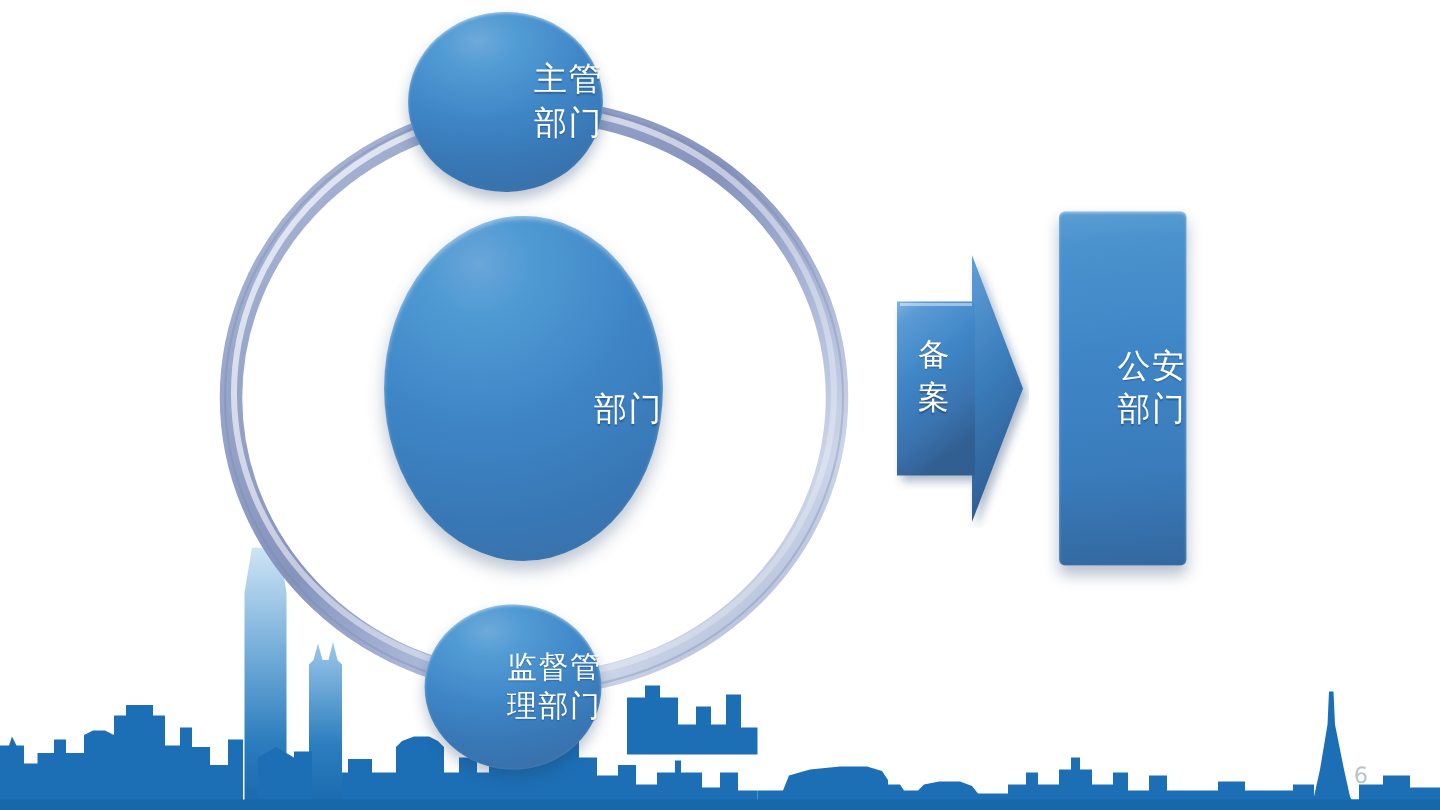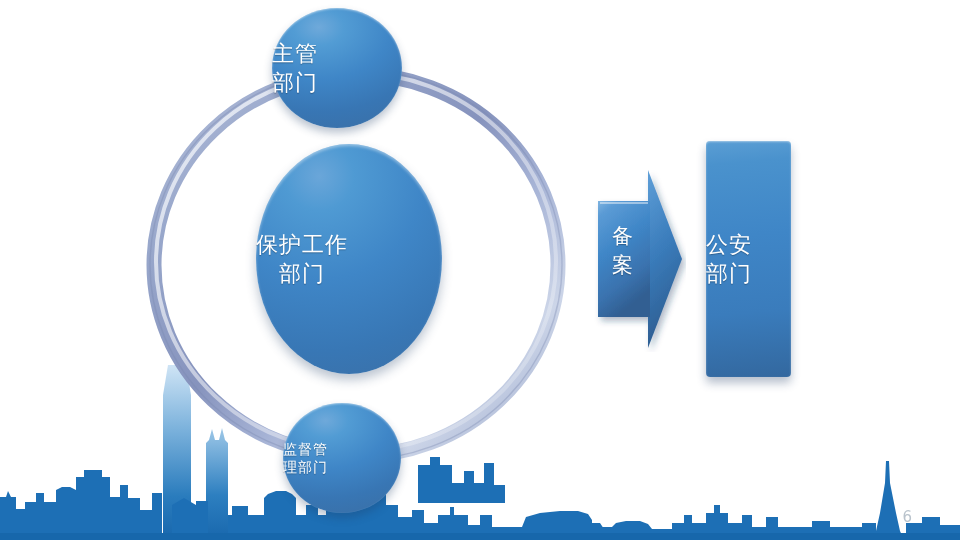--- a/index.html
+++ b/index.html
@@ -40,7 +40,7 @@
     position: absolute;
     display: flex;
     align-items: center;
-    justify-content: flex-start;
+    justify-content: flex-end;
     text-align: center;
     color: #ffffff;
     font-family: "DejaVu Serif", "Liberation Serif", serif;

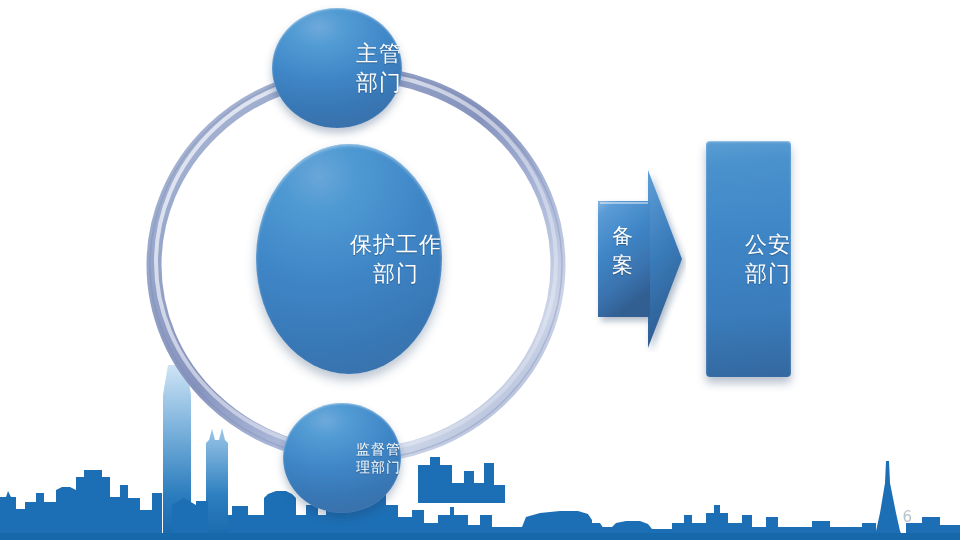--- a/index.html
+++ b/index.html
@@ -248,7 +248,7 @@
 
   <div class="node ellipse-center">
     <span>
-      <span>保护工作</span><br>
+      <br>
       <span>部门</span>
     </span>
   </div>

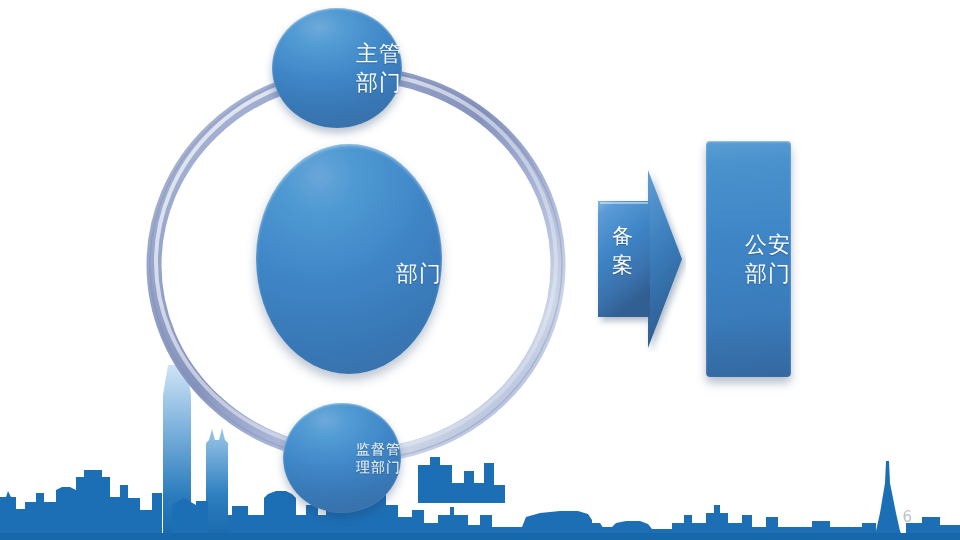--- a/index.html
+++ b/index.html
@@ -84,12 +84,13 @@
     width: 118px;
     height: 110px;
     border-radius: 50%;
-    font-size: 14px;
+    font-size: 20px;
     background:
       radial-gradient(ellipse 120% 95% at 36% 16%,
         #6fa9da 0%, #529cd4 16%, #3f86c7 46%, #3876b4 74%, #3a6fa6 100%);
     box-shadow: 0 5px 9px rgba(30,60,100,0.30),
                 inset 0 1px 2px rgba(255,255,255,0.45);
+    font-family: Liberation Serif, serif;
   }
 
   

